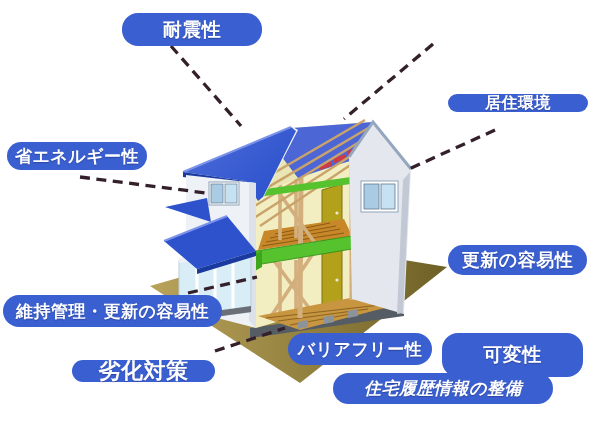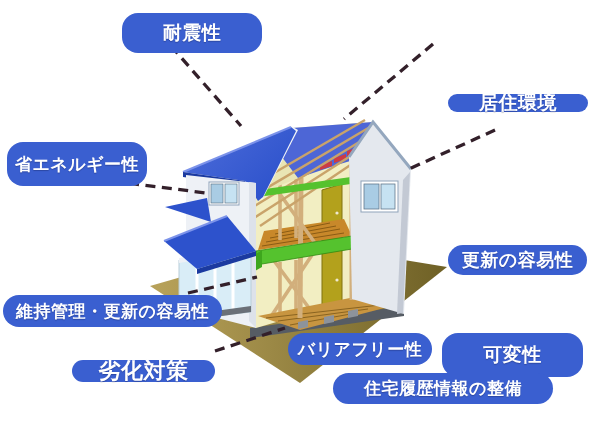--- a/index.html
+++ b/index.html
@@ -14,7 +14,7 @@
     border-radius:16px;letter-spacing:.5px;white-space:nowrap;
     text-shadow:0 1px 1px rgba(0,0,30,.25);
   }
-  .lb-taishinsei      {left:122px;top:13px; width:140px;height:40px;font-size:19px;}
+  .lb-taishinsei      {left:122px;top:13px; width:140px;height:33px;font-size:19px;}
   .lb-juko-menseki    {left:433px;top:13px; width:141px;height:31px;font-size:19px;}
   .lb-kyoju-kankyo    {left:448px;top:94px; width:140px;height:18px;font-size:19px;}
   .lb-sho-energy      {left:7px;  top:142px;width:140px;height:44px;font-size:17px;}

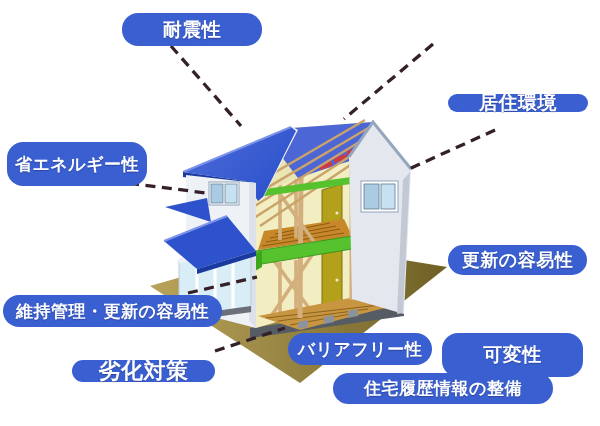--- a/index.html
+++ b/index.html
@@ -16,7 +16,7 @@
   }
   .lb-taishinsei      {left:122px;top:13px; width:140px;height:33px;font-size:19px;}
   .lb-juko-menseki    {left:433px;top:13px; width:141px;height:31px;font-size:19px;}
-  .lb-kyoju-kankyo    {left:448px;top:94px; width:140px;height:18px;font-size:19px;}
+  .lb-kyoju-kankyo    {left:448px;top:94px; width:140px;height:18px;font-size:16px;}
   .lb-sho-energy      {left:7px;  top:142px;width:140px;height:44px;font-size:17px;}
   .lb-iji-hozen       {left:448px;top:245px;width:139px;height:30px;font-size:18px;}
   .lb-iji-kanri       {left:3px;  top:295px;width:219px;height:32px;font-size:17px;text-align:center;}

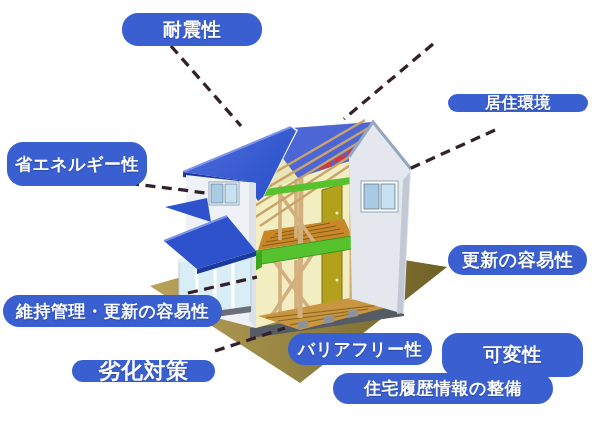--- a/index.html
+++ b/index.html
@@ -17,7 +17,7 @@
   .lb-taishinsei      {left:122px;top:13px; width:140px;height:33px;font-size:19px;}
   .lb-juko-menseki    {left:433px;top:13px; width:141px;height:31px;font-size:19px;}
   .lb-kyoju-kankyo    {left:448px;top:94px; width:140px;height:18px;font-size:16px;}
-  .lb-sho-energy      {left:7px;  top:142px;width:140px;height:44px;font-size:17px;}
+  .lb-sho-energy      {left:7px;  top:142px;width:140px;height:28px;font-size:17px;}
   .lb-iji-hozen       {left:448px;top:245px;width:139px;height:30px;font-size:18px;}
   .lb-iji-kanri       {left:3px;  top:295px;width:219px;height:32px;font-size:17px;text-align:center;}
   .lb-rekka           {left:72px; top:360px;width:143px;height:22px;font-size:22px;}

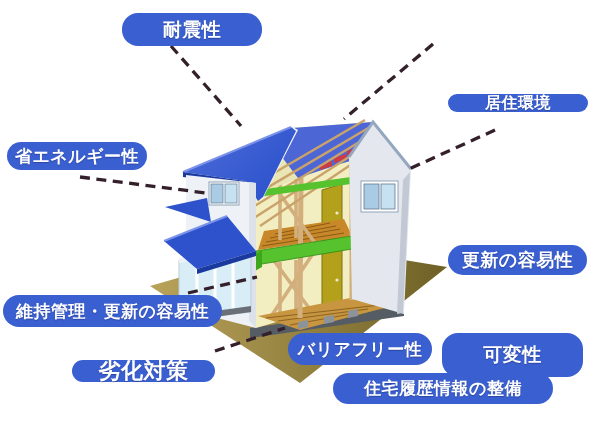--- a/index.html
+++ b/index.html
@@ -23,7 +23,7 @@
   .lb-rekka           {left:72px; top:360px;width:143px;height:22px;font-size:22px;}
   .lb-barrier-free    {left:288px;top:333px;width:144px;height:32px;font-size:17px;}
   .lb-kahensei        {left:442px;top:333px;width:141px;height:44px;font-size:19px;}
-  .lb-jutaku-rireki   {left:333px;top:373px;width:220px;height:31px;font-size:17px;}
+  .lb-jutaku-rireki   {left:333px;top:373px;width:220px;height:31px;font-size:17px;font-style:italic;}
   .dash{stroke:var(--dash,#33202a);stroke-width:3.3;stroke-dasharray:10 6.5;fill:none;}
   .rafter{stroke:var(--wood,#c9a36a);stroke-width:2.4;}
   .stud{stroke:var(--wood2,#d2af7c);stroke-width:3.6;}

